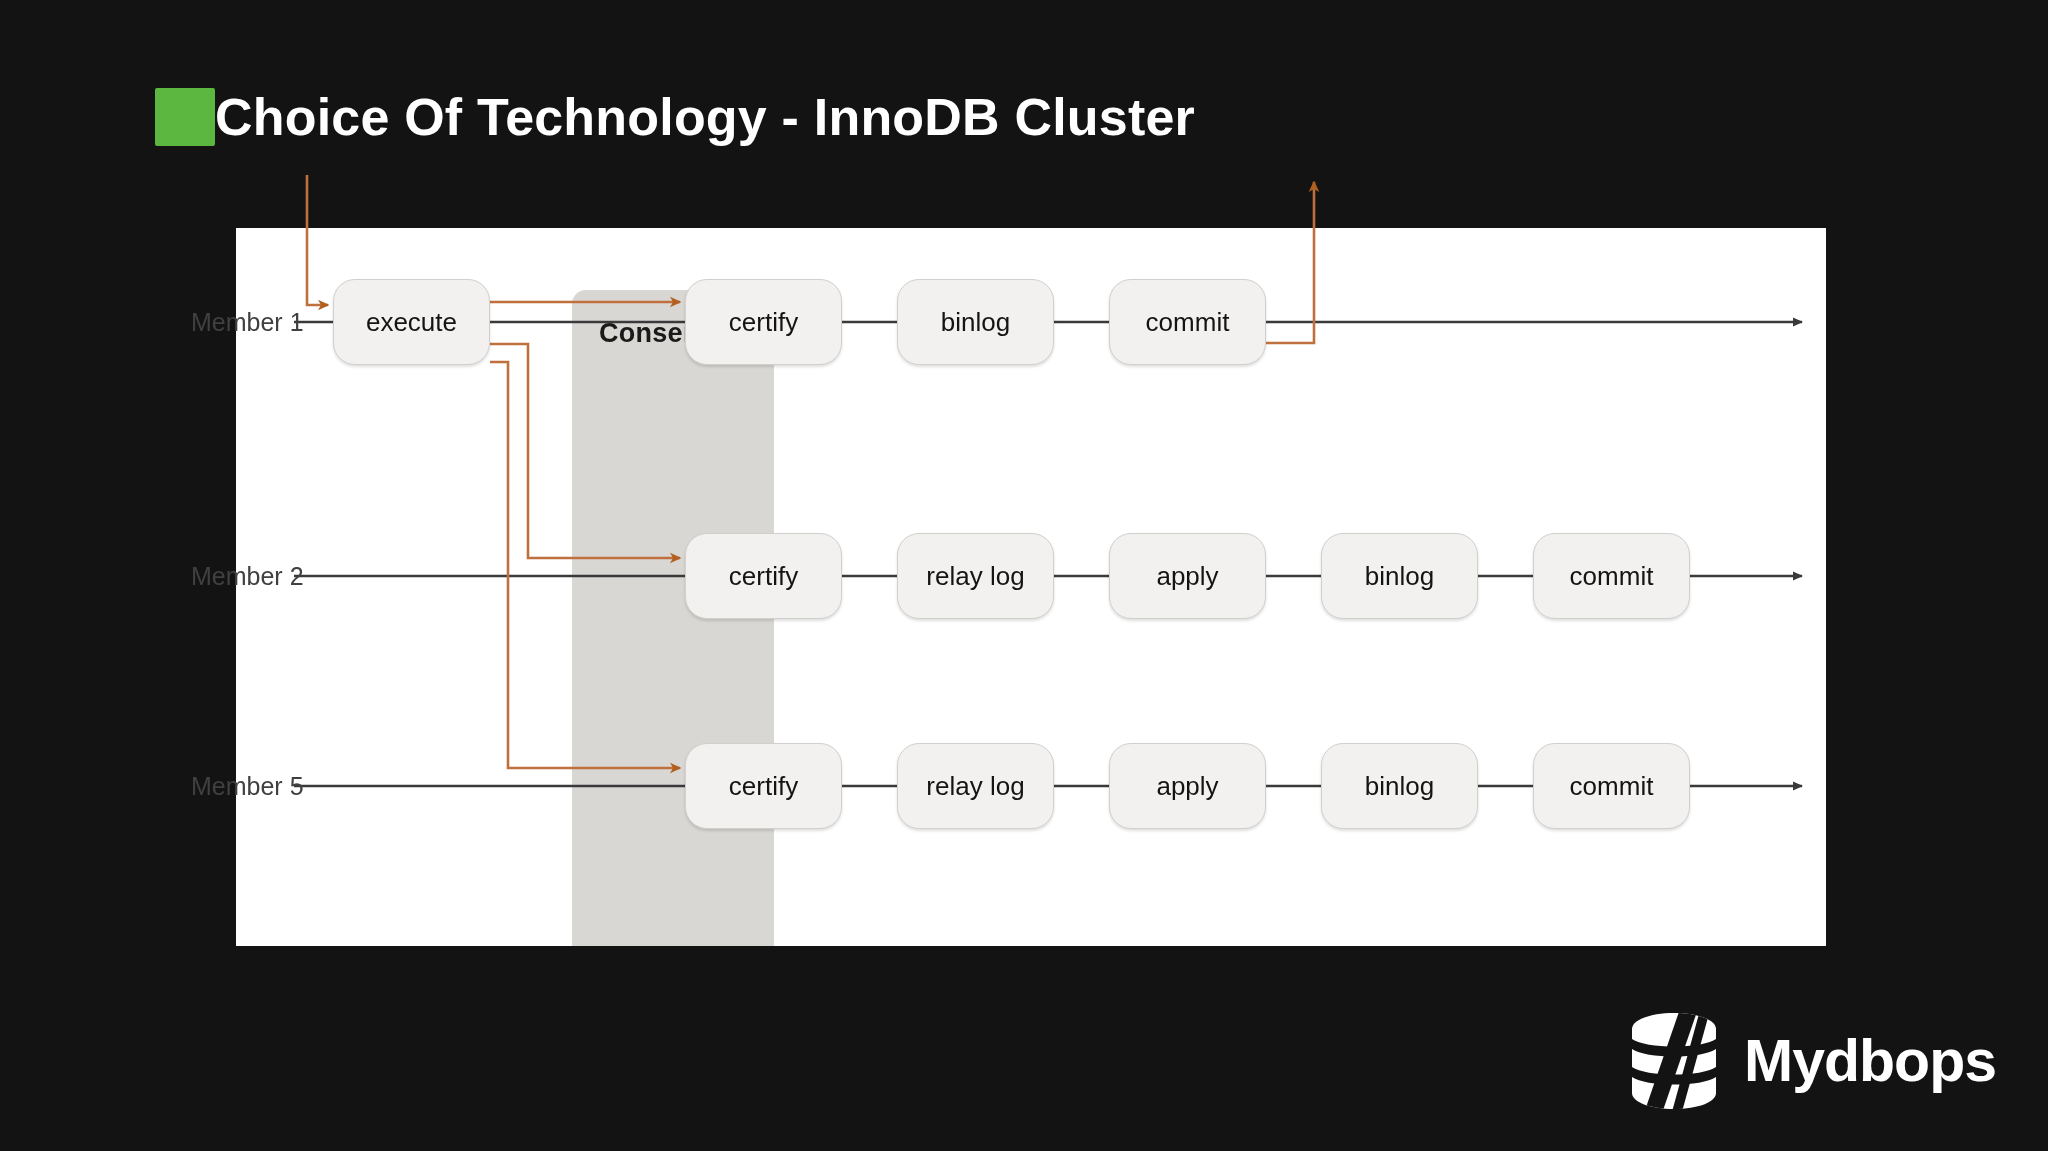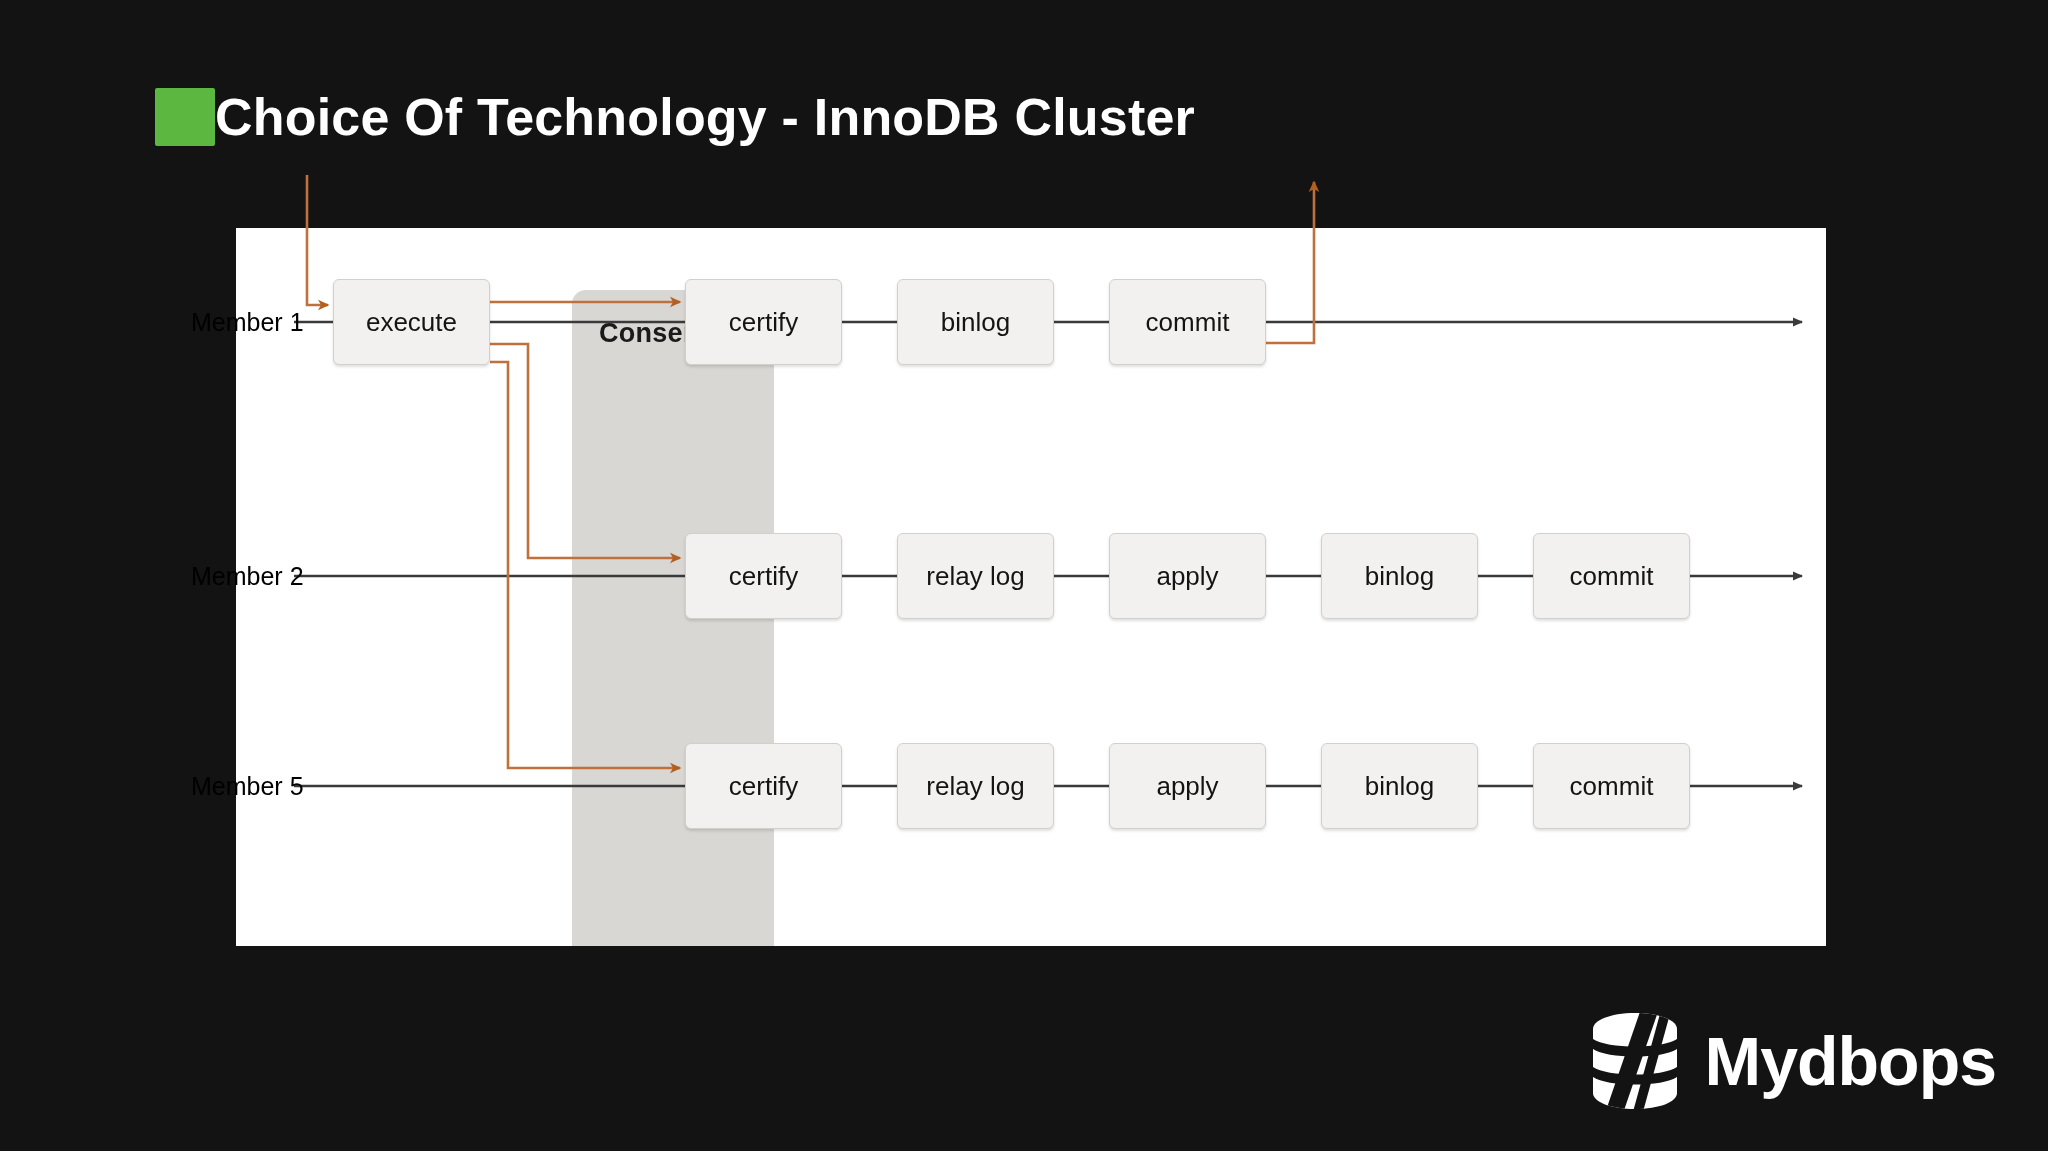--- a/index.html
+++ b/index.html
@@ -59,7 +59,7 @@
   
   .member-label{
     position:absolute;
-    font-size:25px;color:#000000;
+    font-size:25px;color:#404040;
     font-family:"Liberation Sans", sans-serif;
     white-space:nowrap;
     transform:translateY(-50%);

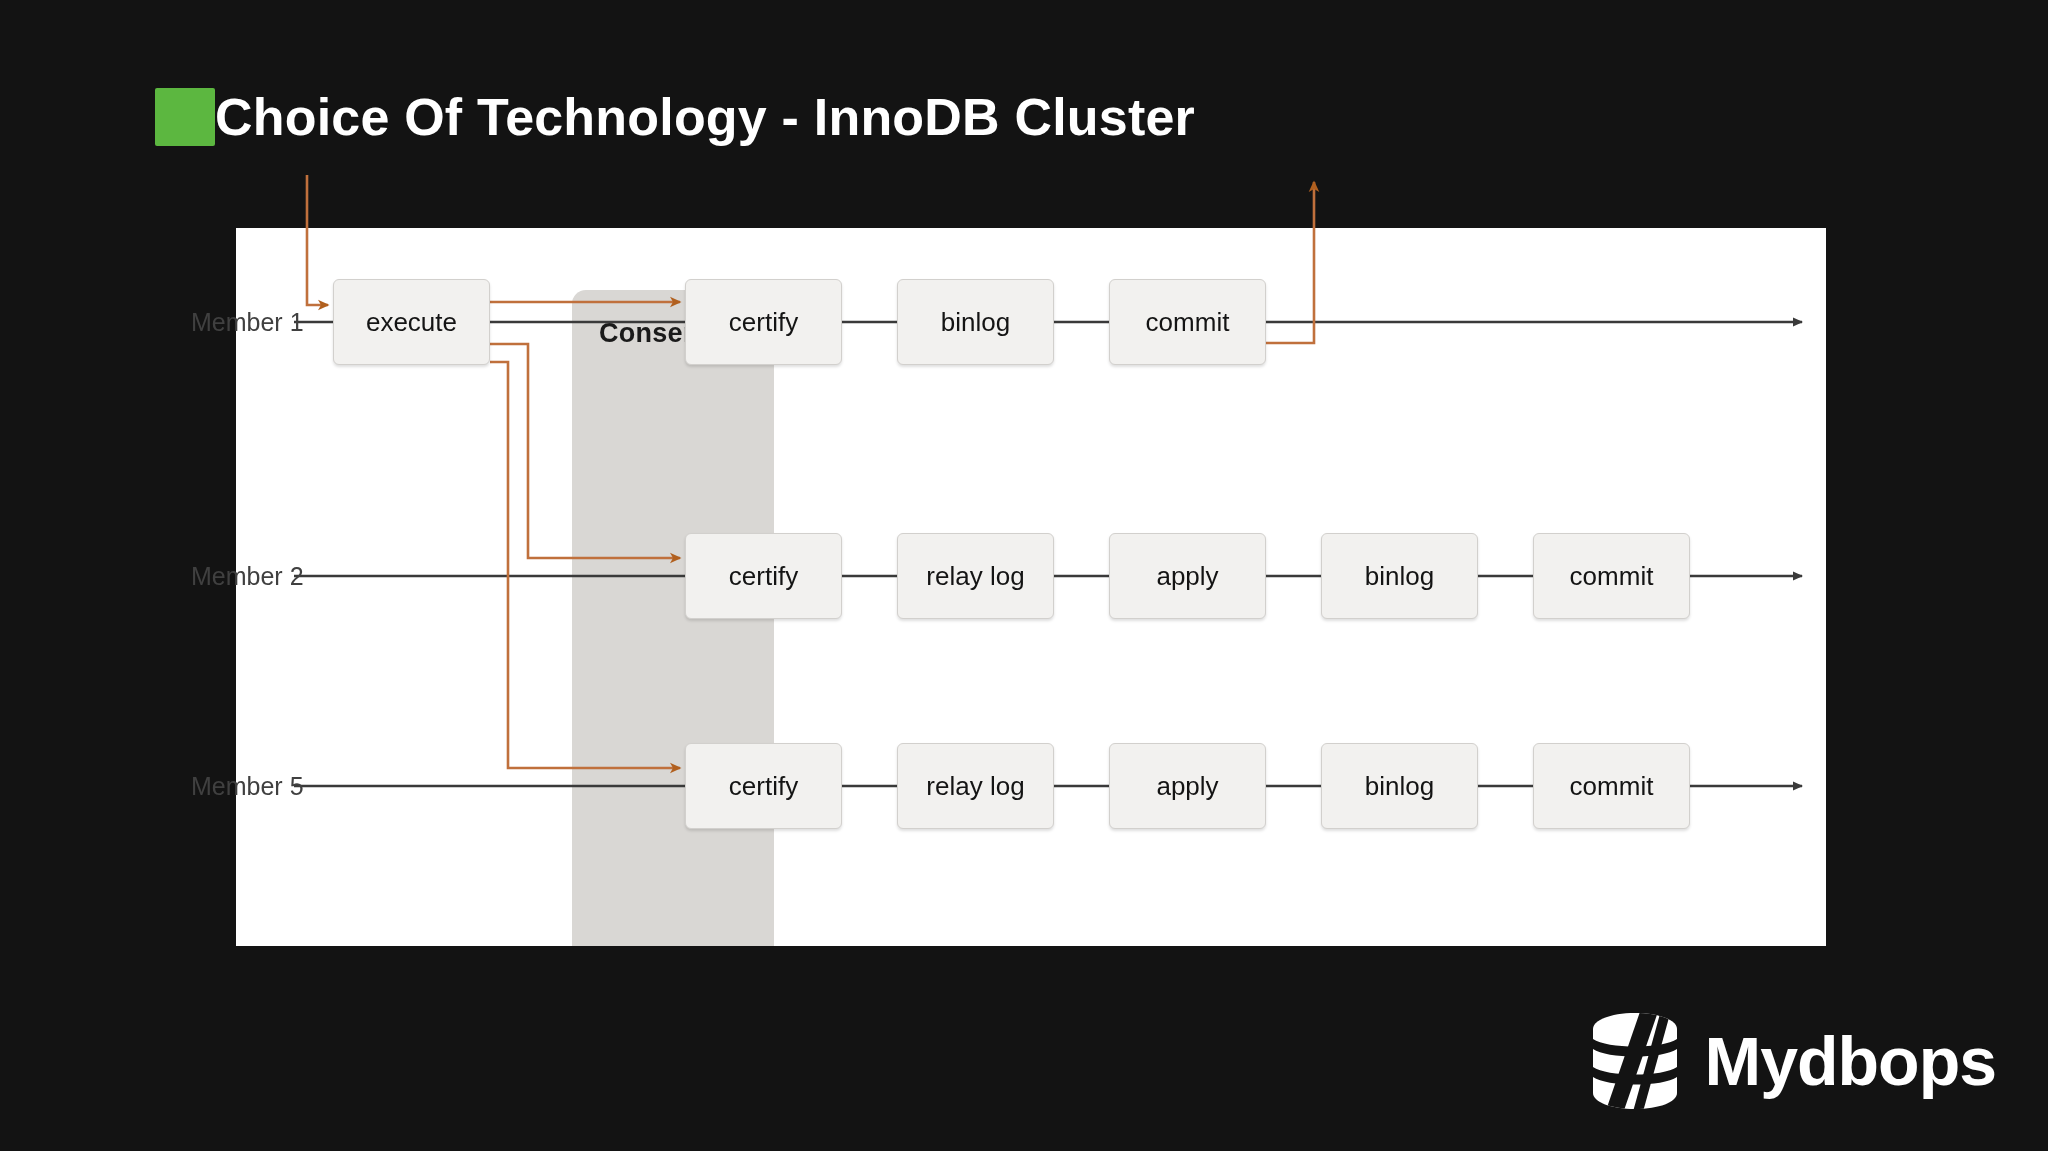--- a/index.html
+++ b/index.html
@@ -71,7 +71,7 @@
     height:86px;
     background:#f2f1ef;
     border:1px solid #d2d0cd;
-    border-radius:6px;
+    border-radius:22px;
     box-shadow:0 2px 3px rgba(0,0,0,0.13);
     display:flex;align-items:center;justify-content:center;
     font-size:26px;color:#141414;

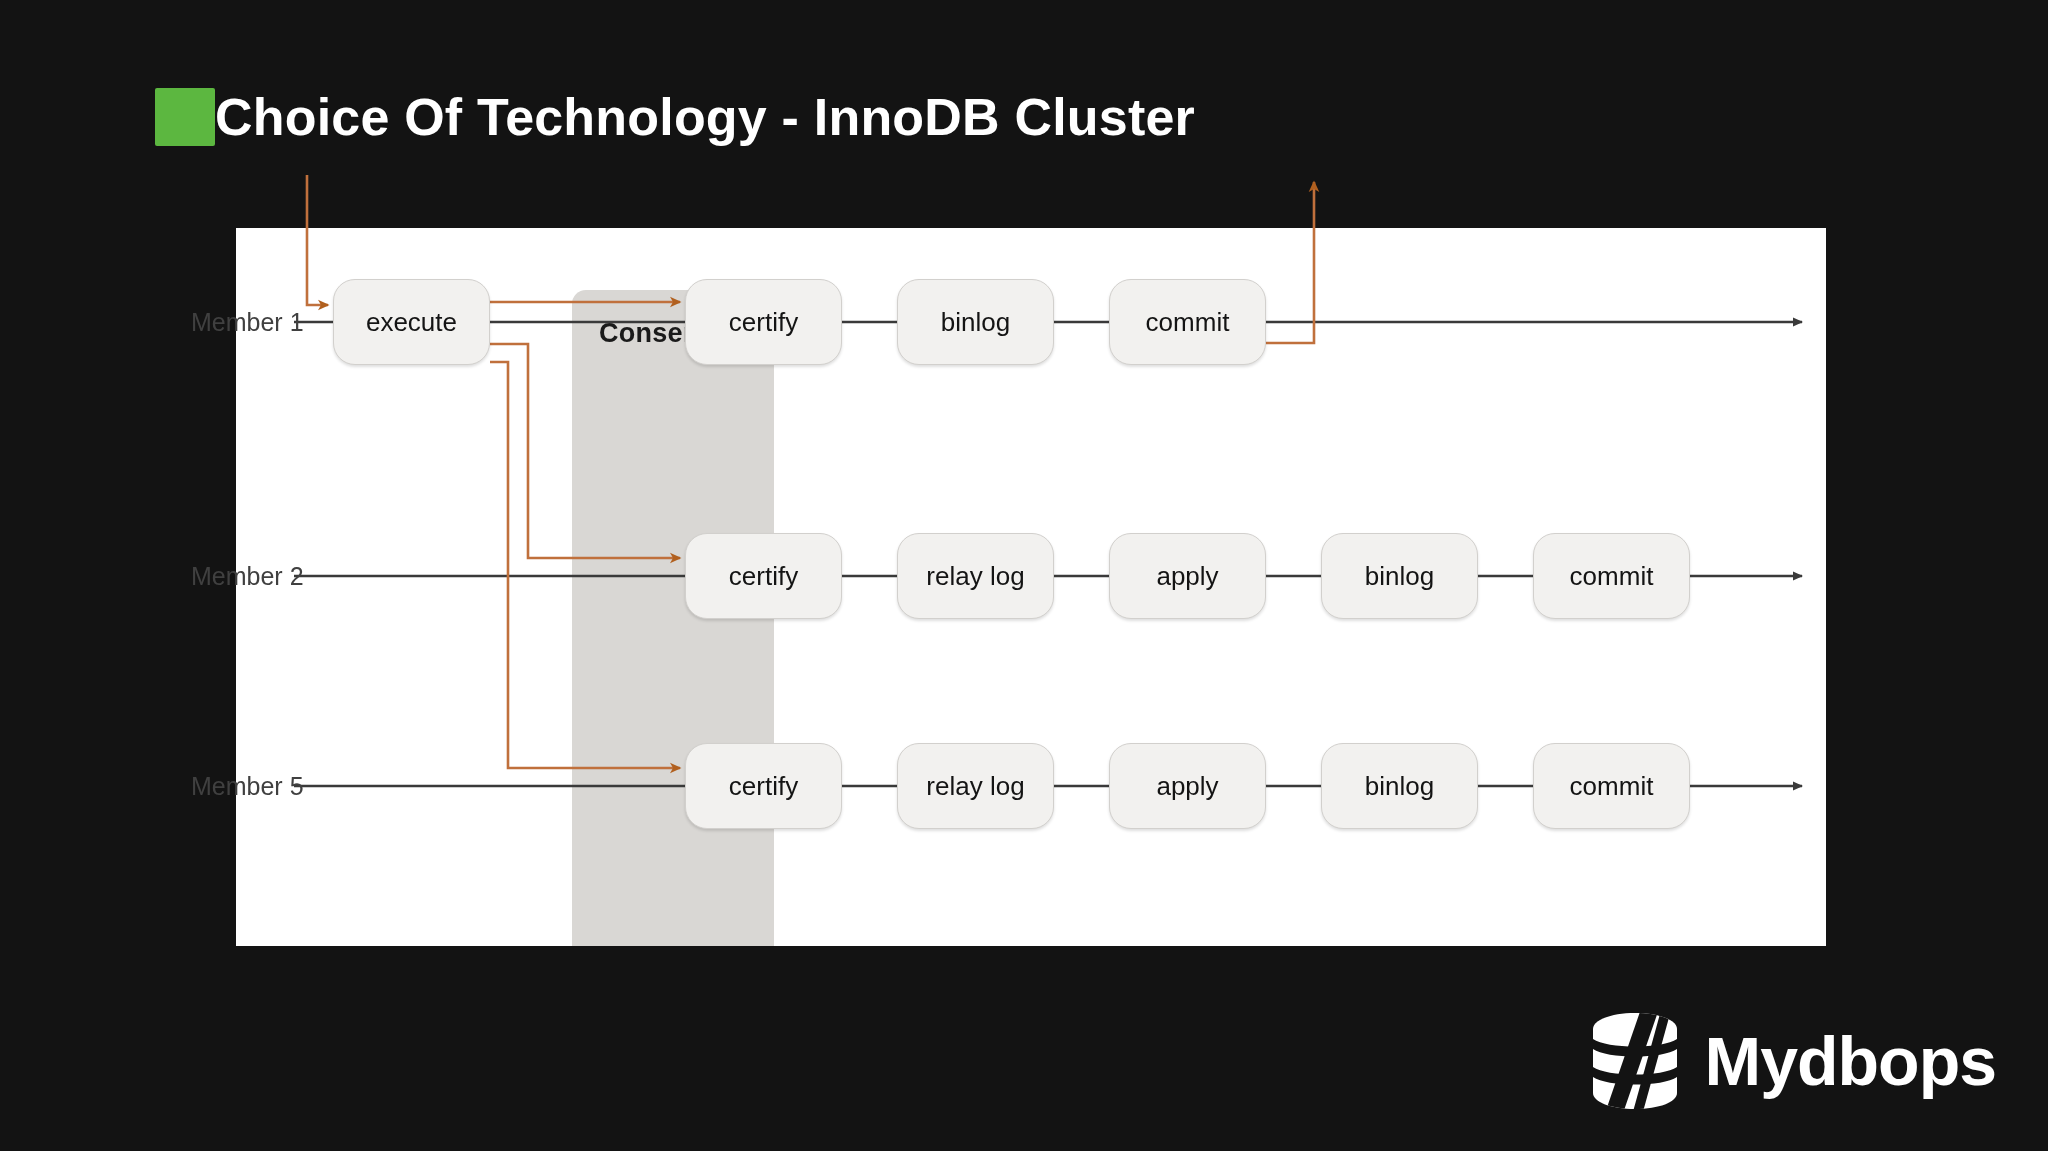--- a/index.html
+++ b/index.html
@@ -88,7 +88,7 @@
   }
   #logo .logo-mark{width:96px;height:104px;flex:0 0 auto;}
   #logo .logo-word{
-    color:#ffffff;font-size:68px;font-weight:bold;
+    color:#ffffff;font-size:59px;font-weight:bold;
     letter-spacing:-1px;line-height:1;
     font-family:"Liberation Sans", sans-serif;
   }

